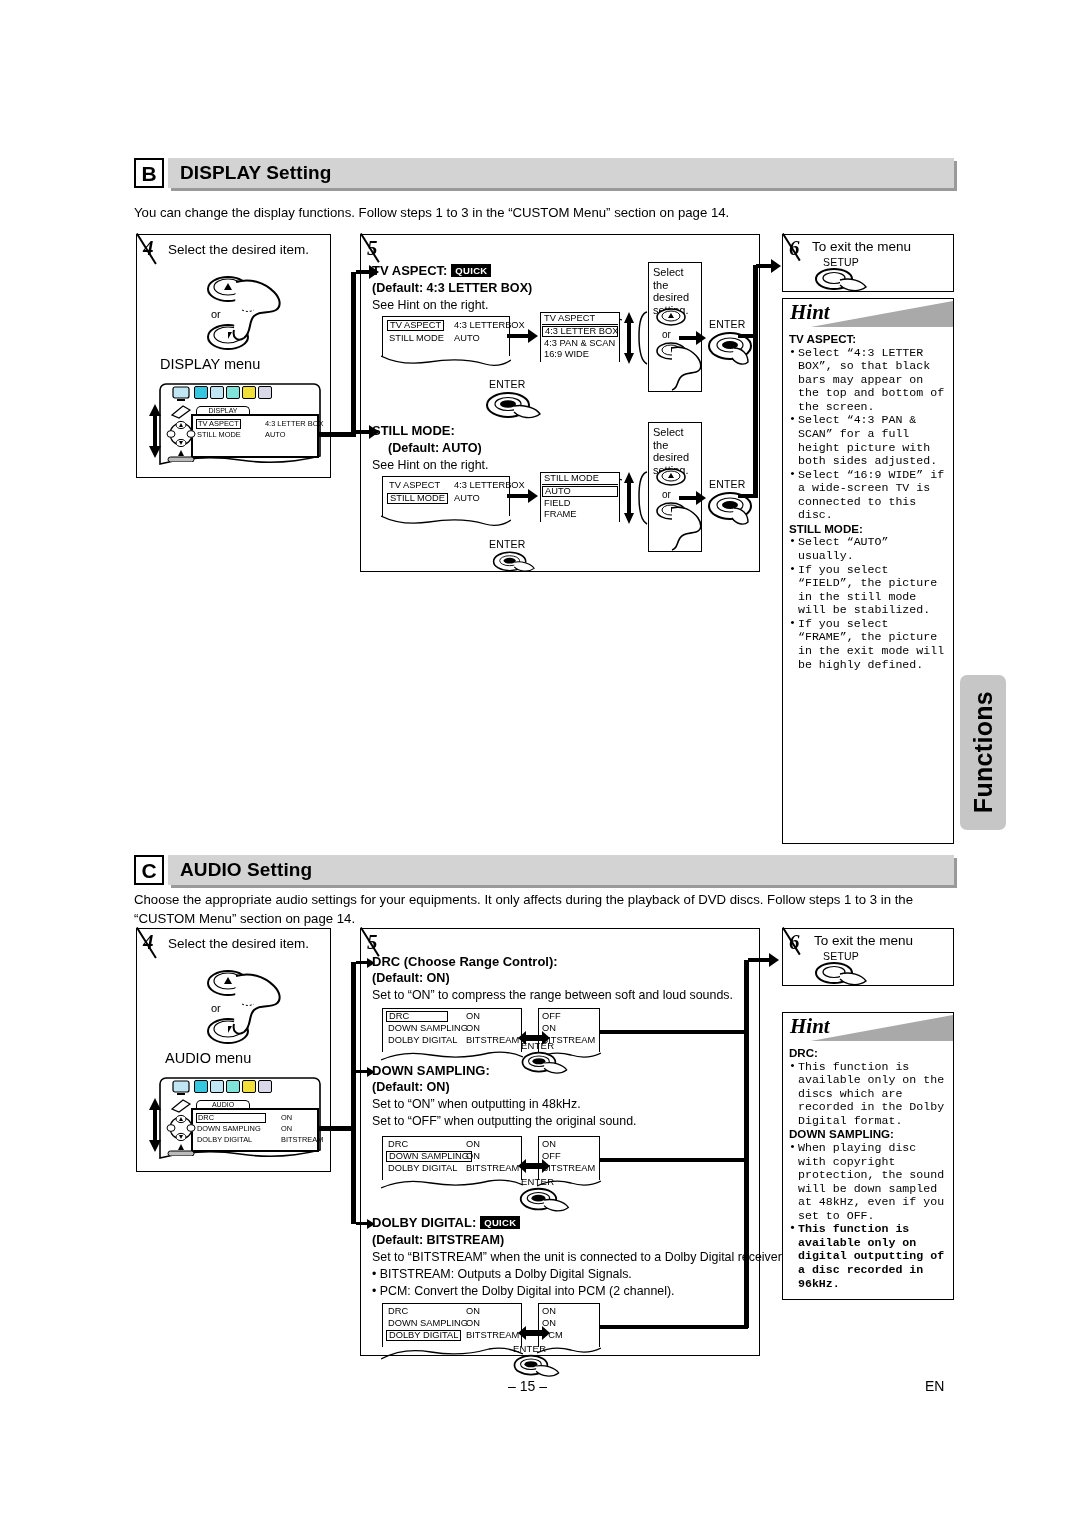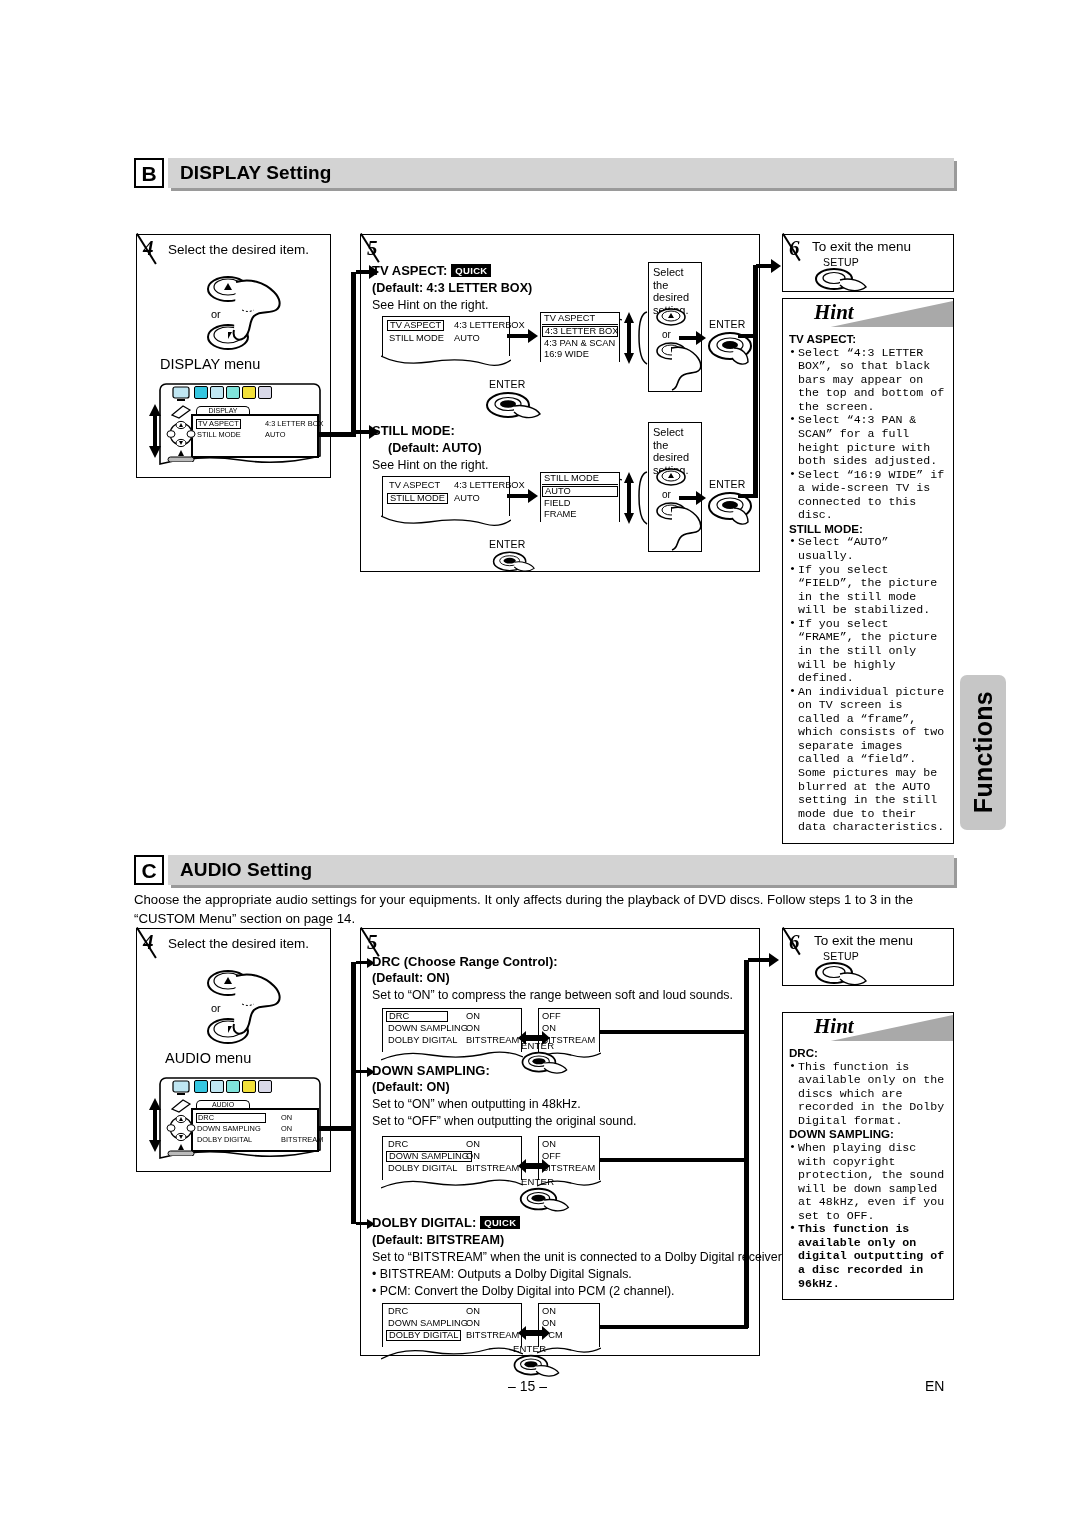--- a/index.html
+++ b/index.html
@@ -122,6 +122,7 @@
     </div>
   </div>
 
+  <div class="intro" style="left:134px;top:203px;width:820px;">You can change the display functions. Follow steps 1 to 3 in the “CUSTOM Menu” section on page 14.</div>
 
   <div class="stepbox" style="left:136px;top:234px;width:195px;height:244px;"></div>
   <div class="stepnum" style="left:143px;top:236px;">4</div>

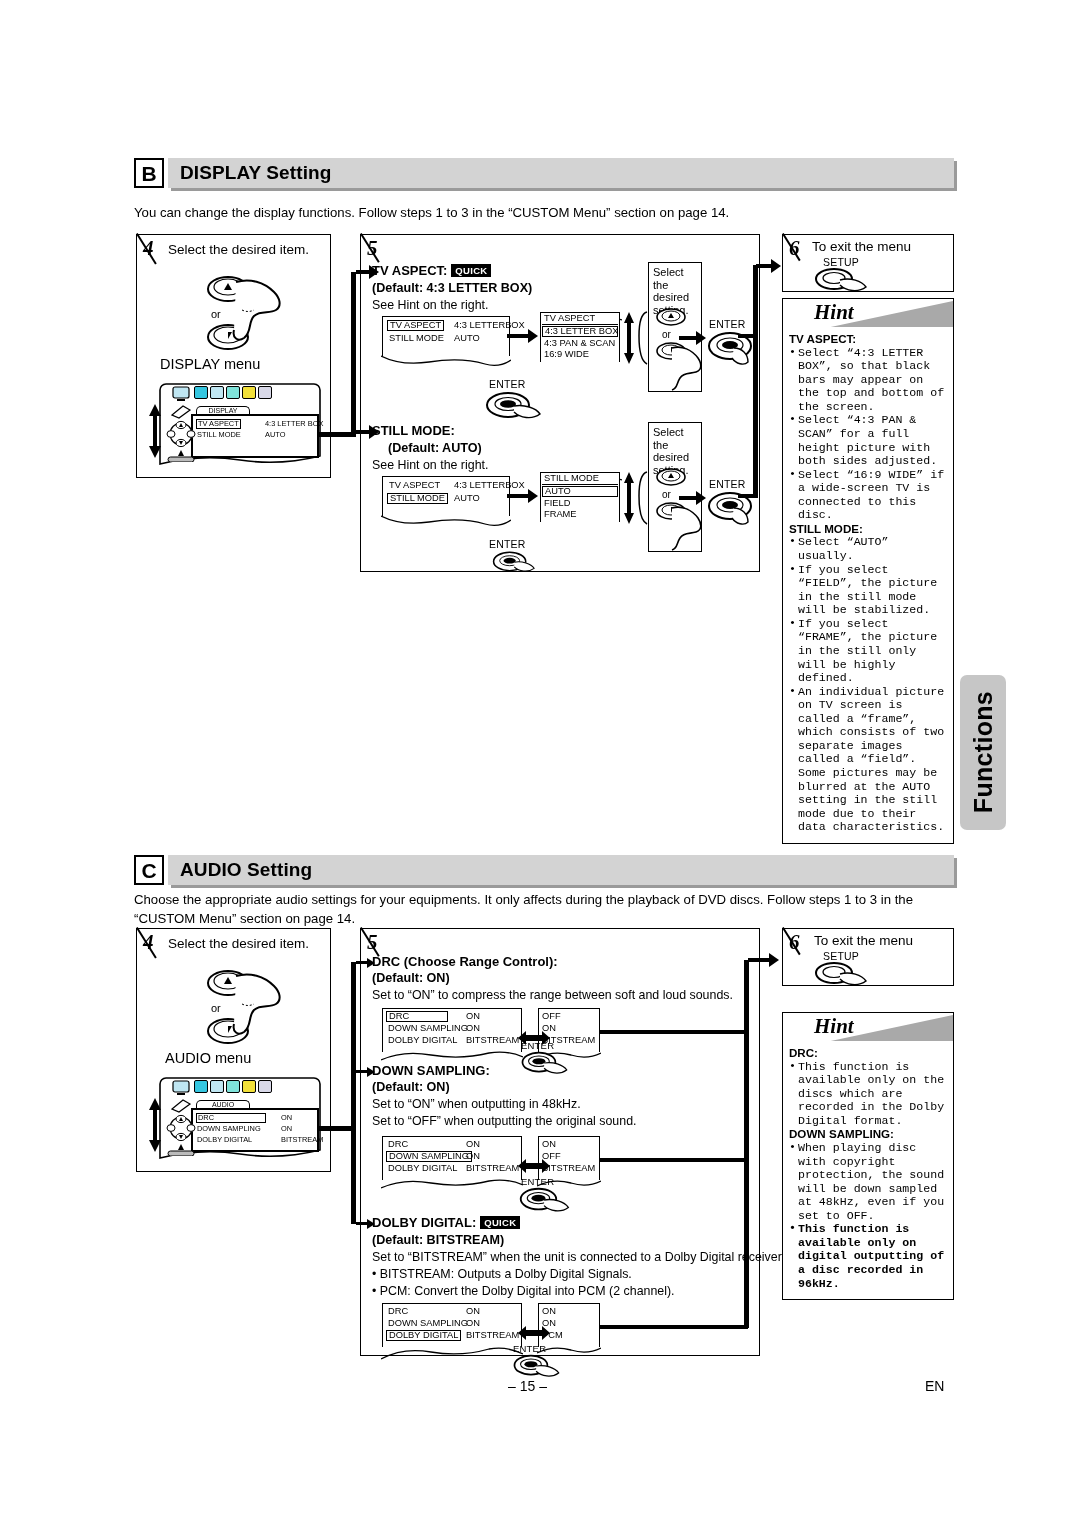--- a/index.html
+++ b/index.html
@@ -75,7 +75,7 @@
 
   
   .hint{position:absolute;border:1.6px solid #000;box-sizing:border-box;background:#fff;}
-  .hint-ttlwrap{position:relative;height:30px;overflow:hidden;margin-left:24px;}
+  .hint-ttlwrap{position:relative;height:30px;overflow:hidden;}
   .hint-tri{position:absolute;right:0;top:0;width:100%;height:100%;}
   .hint-ttl{position:absolute;left:7px;top:1px;font-style:italic;font-weight:bold;font-size:21px;font-family:"Liberation Serif", serif;z-index:2;}
   .hint-body{padding:3px 6px 4px 6px;font-size:11.6px;line-height:1.17;}

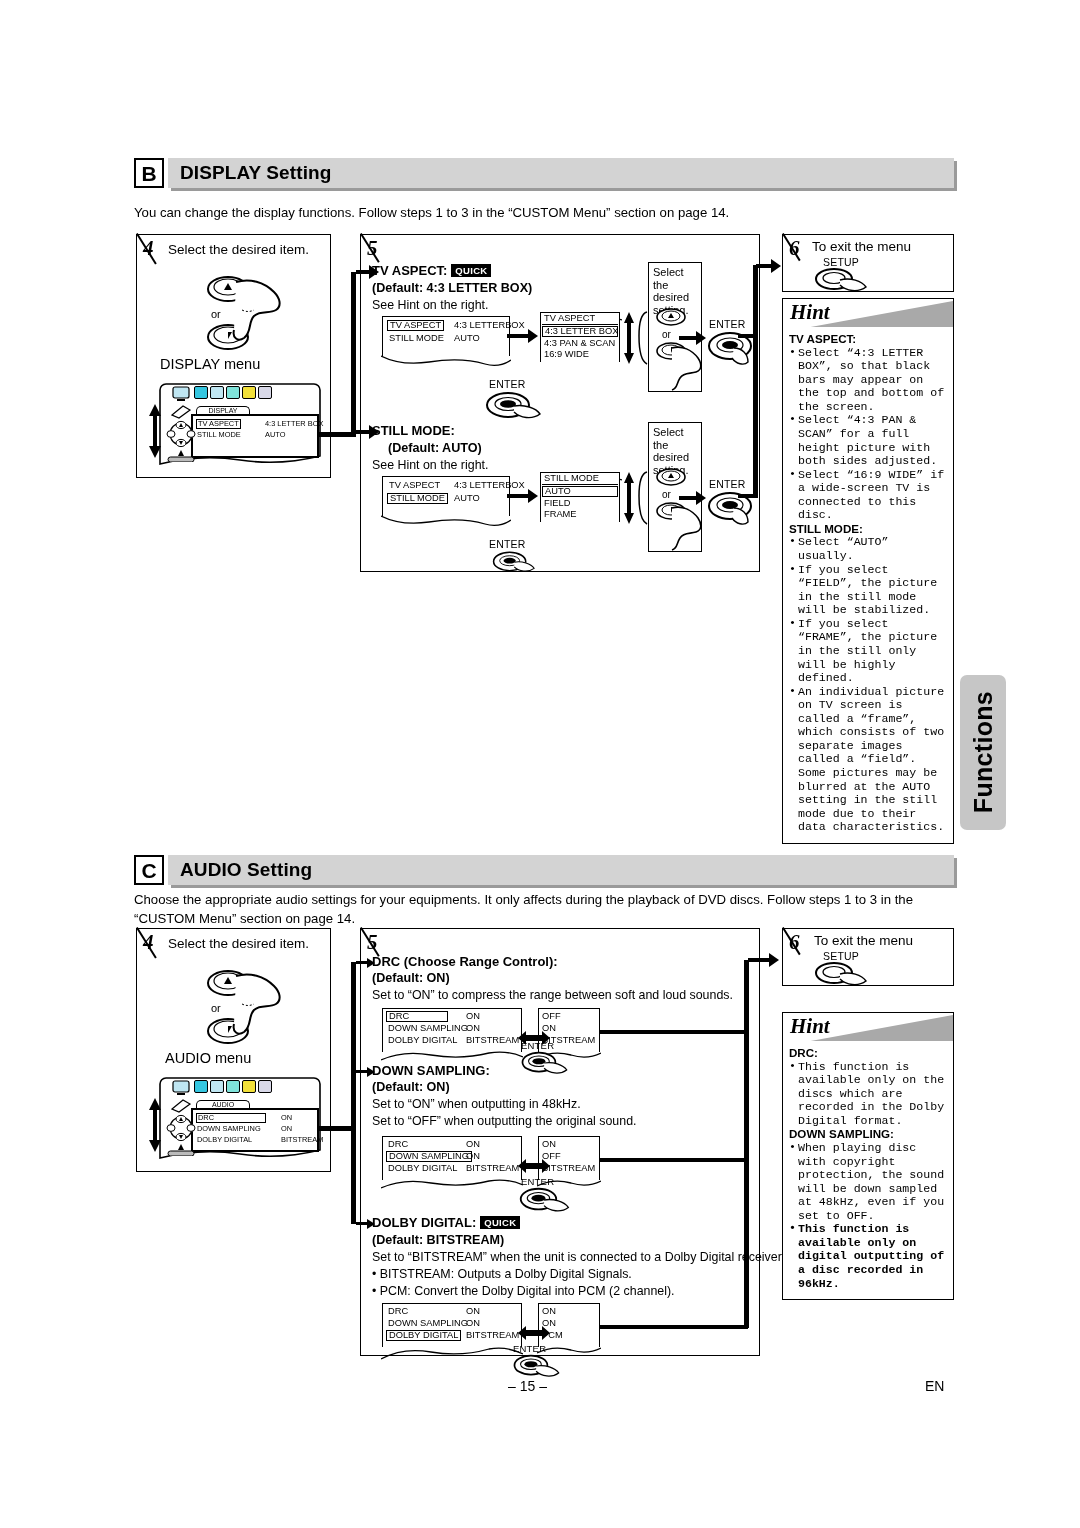--- a/index.html
+++ b/index.html
@@ -374,7 +374,7 @@
       <ul>
         <li>Select “AUTO” usually.</li>
         <li>If you select “FIELD”, the picture in the still mode will be stabilized.</li>
-        <li>If you select “FRAME”, the picture in the still only will be highly defined.</li>
+        <li>If you select “FRAME”, the picture in the exit mode will be highly defined.</li>
         <li>An individual picture on TV screen is called a “frame”, which consists of two separate images called a “field”. Some pictures may be blurred at the AUTO setting in the still mode due to their data characteristics.</li>
       </ul>
     </div>

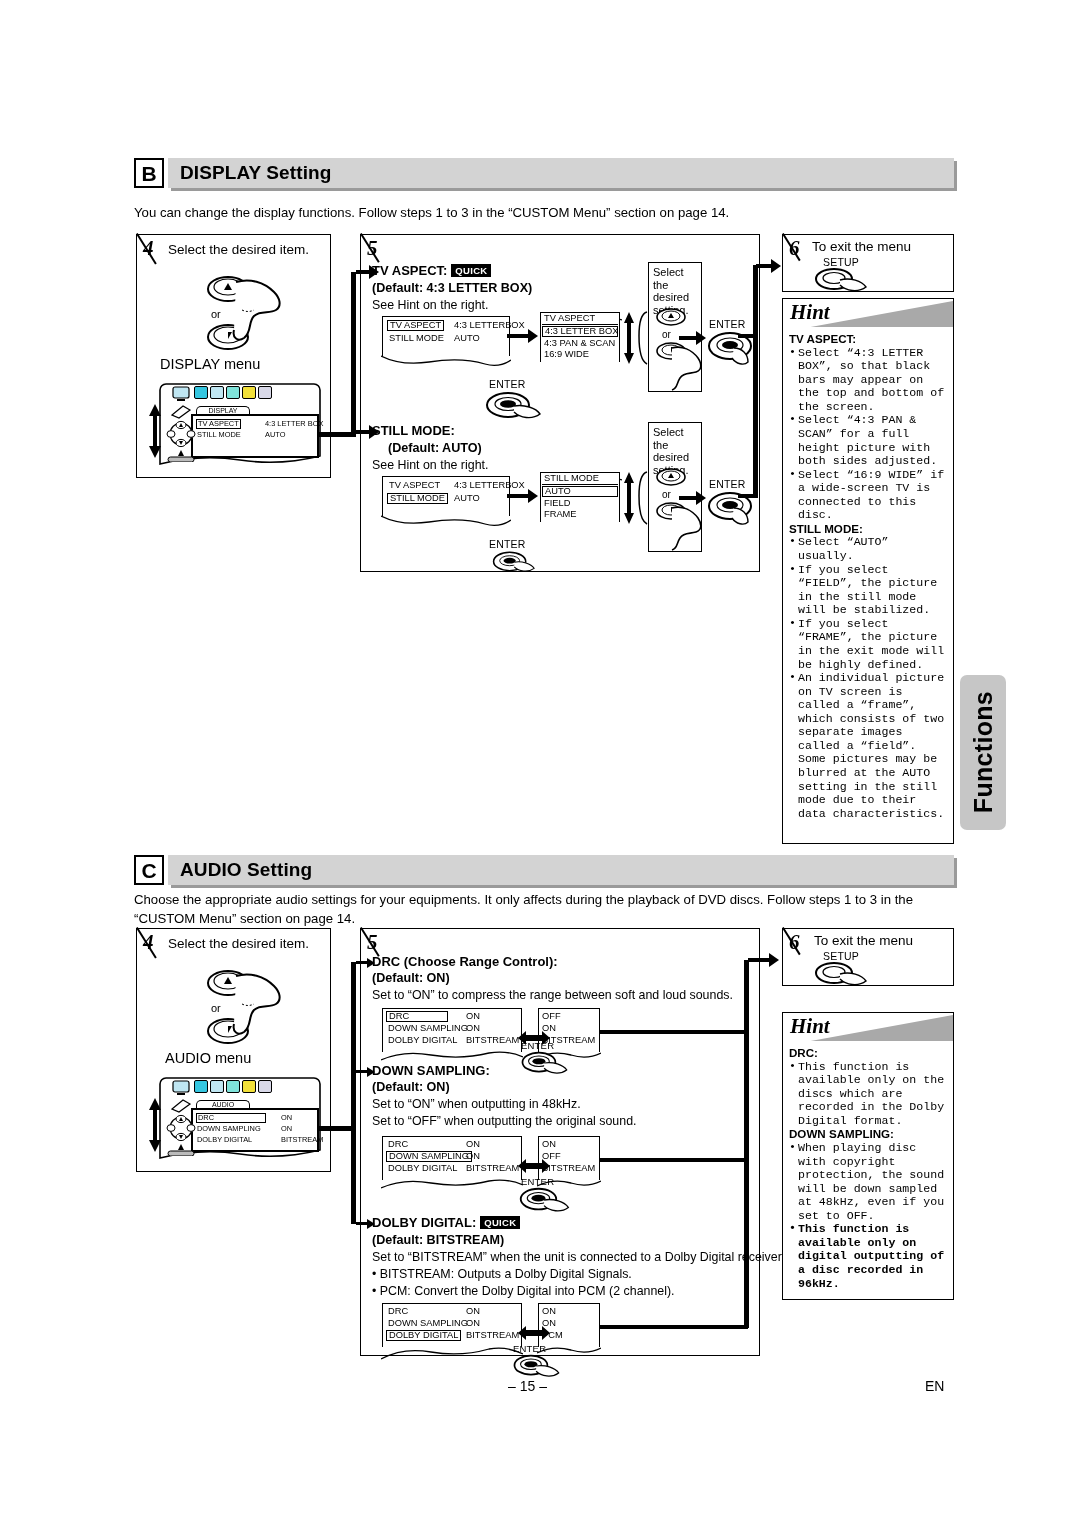--- a/index.html
+++ b/index.html
@@ -375,7 +375,6 @@
         <li>Select “AUTO” usually.</li>
         <li>If you select “FIELD”, the picture in the still mode will be stabilized.</li>
         <li>If you select “FRAME”, the picture in the exit mode will be highly defined.</li>
-        <li>An individual picture on TV screen is called a “frame”, which consists of two separate images called a “field”. Some pictures may be blurred at the AUTO setting in the still mode due to their data characteristics.</li>
       </ul>
     </div>
   </div>

